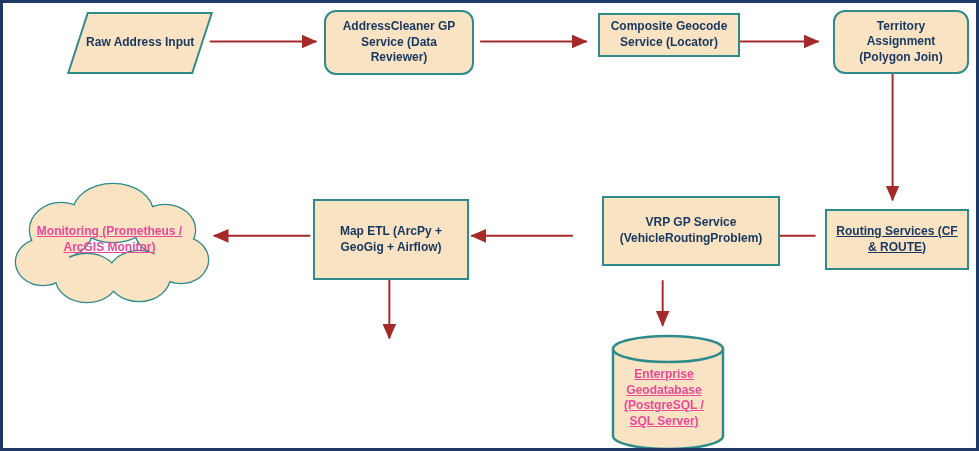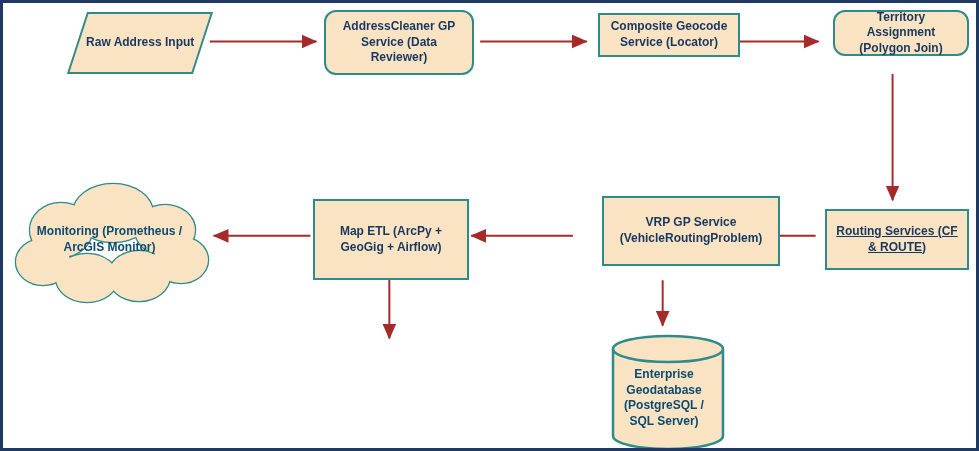--- a/index.html
+++ b/index.html
@@ -81,7 +81,7 @@
     <div class="label">Composite Geocode Service (Locator)</div>
   </div>
 
-  <div class="node rounded" style="left:830px; top:7px; width:136px; height:46px;">
+  <div class="node rounded" style="left:830px; top:7px; width:136px; height:64px;">
     <div class="label">Territory Assignment (Polygon Join)</div>
   </div>
 

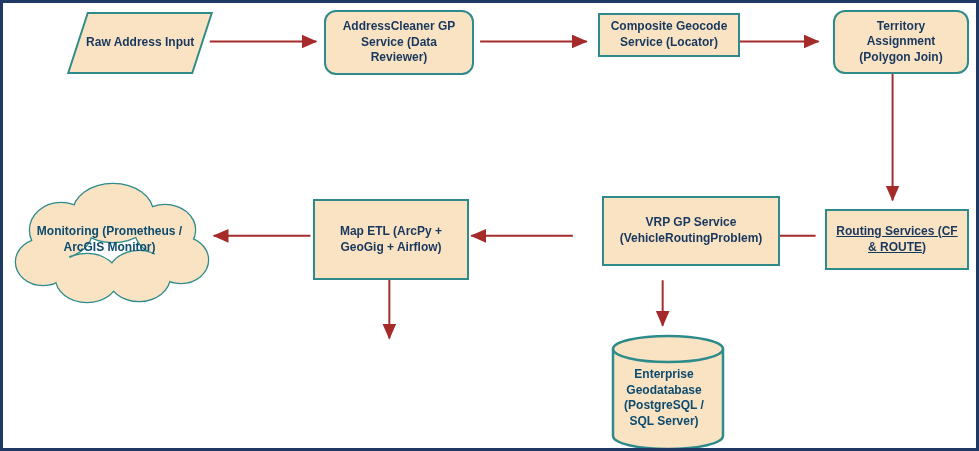--- a/index.html
+++ b/index.html
@@ -37,12 +37,13 @@
   .overlay-label {
     position: absolute;
     left: 0; right: 8px;
-    color: #0c4a6e;
+    color: #ec4899;
     font-size: 12px;
     font-weight: bold;
     line-height: 1.3;
     text-align: center;
     padding: 0 8px;
+    text-decoration: underline;
   }
 </style>
 </head>

